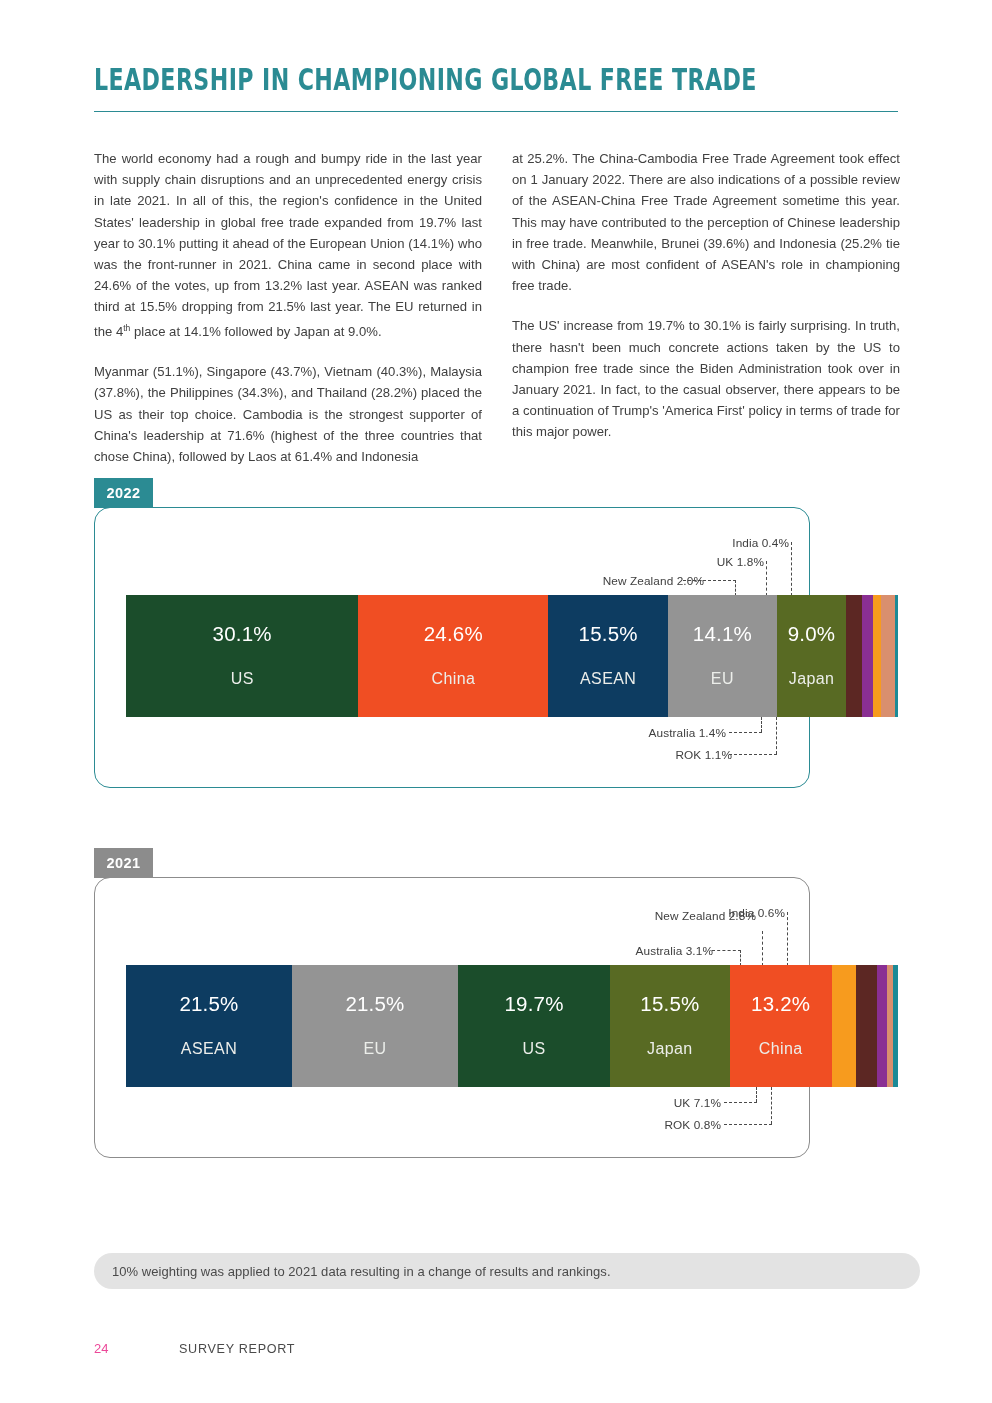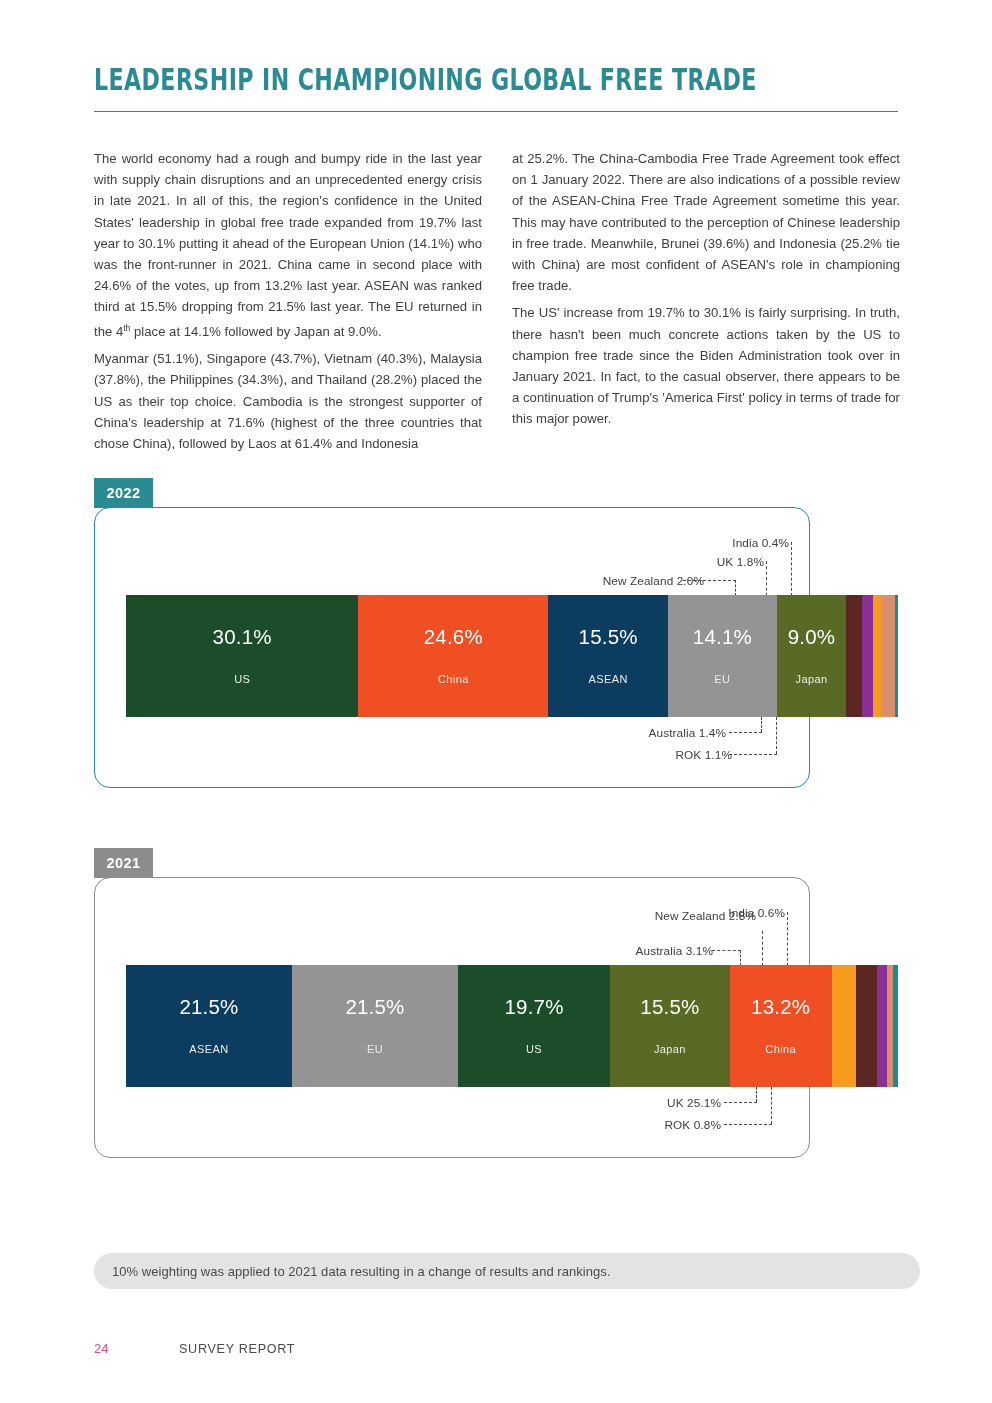--- a/index.html
+++ b/index.html
@@ -55,7 +55,7 @@
     color: #404040;
     letter-spacing: 0.02px;
   }
-  .para + .para { margin-top: 6px; }
+  .para + .para { margin-top: 19px; }
   .para sup { font-size: 8.5px; vertical-align: super; }
 
   

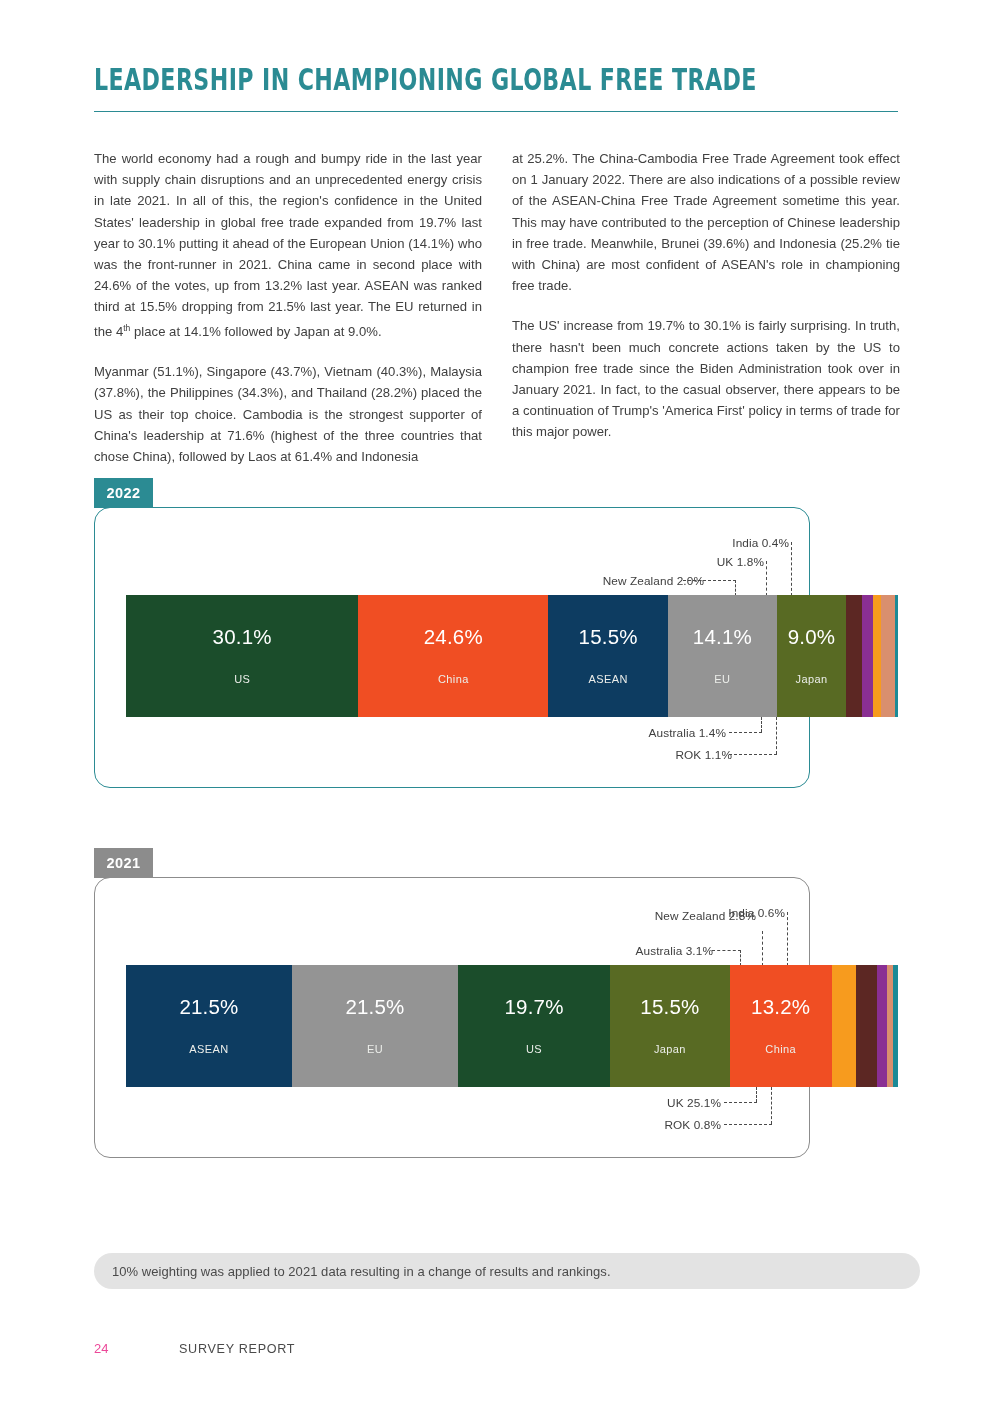--- a/index.html
+++ b/index.html
@@ -123,7 +123,7 @@
   }
   .seg .name {
     color: #eceeea;
-    font-size: 11px;
+    font-size: 16px;
     margin-top: 26px;
     letter-spacing: 0.4px;
     white-space: nowrap;

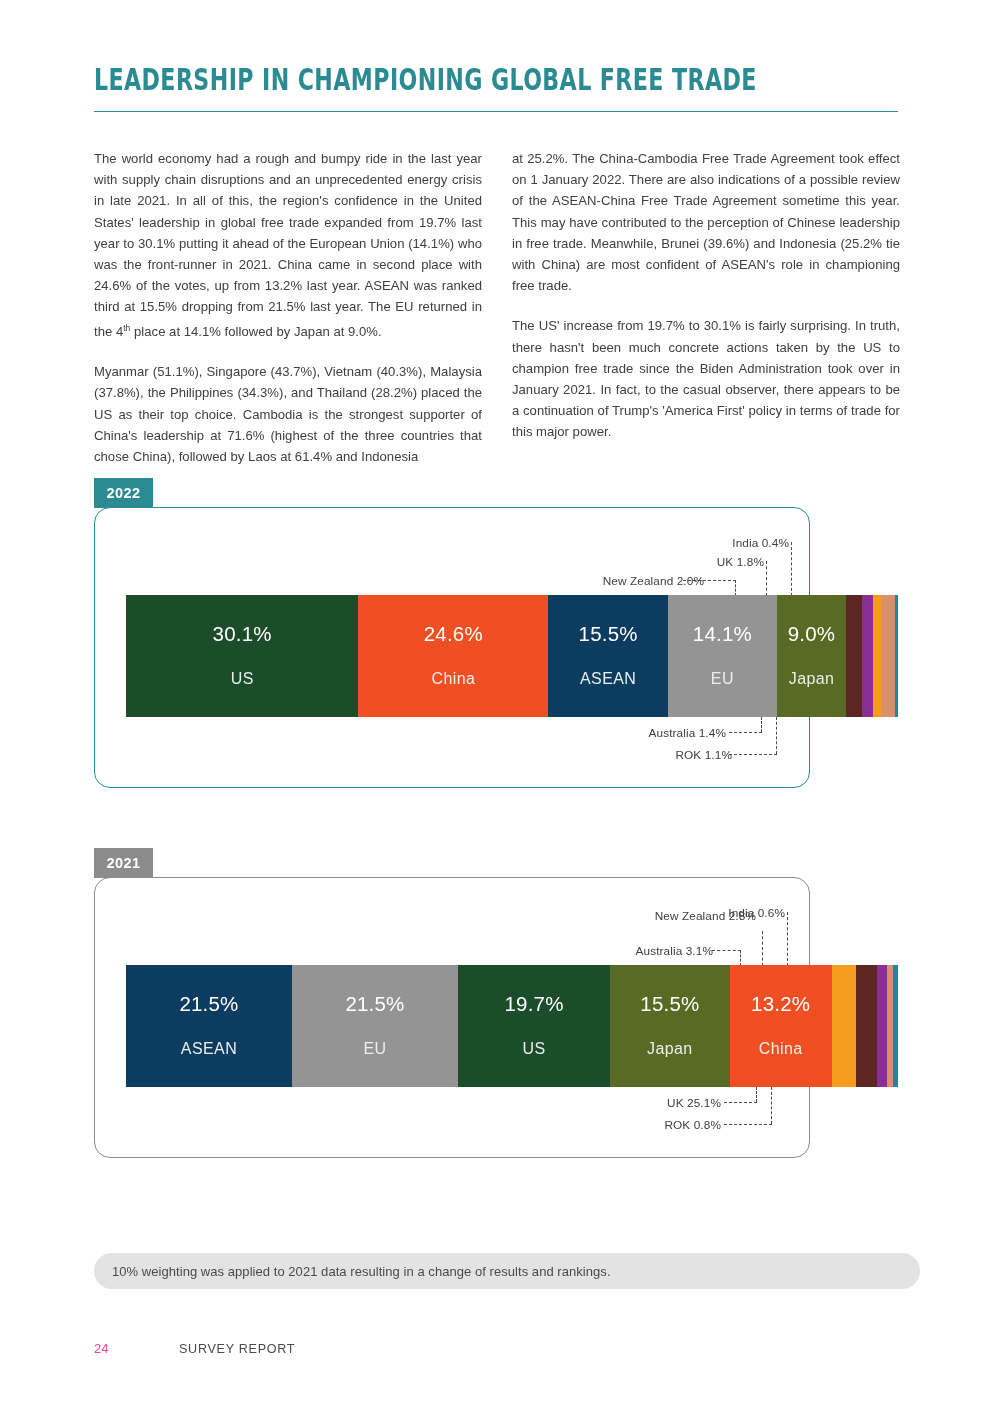--- a/index.html
+++ b/index.html
@@ -301,7 +301,7 @@
       <div class="seg" style="flex:0.6; background:#1b8a96;"></div>
     </div>
 
-    <div class="callout right" style="right:88px; top:218px;">UK 25.1%</div>
+    <div class="callout right" style="right:88px; top:218px;">UK 7.1%</div>
     <div class="callout right" style="right:88px; top:240px;">ROK 0.8%</div>
 
     <div class="lead-h" style="right:52px; top:224px; width:33px;"></div>

